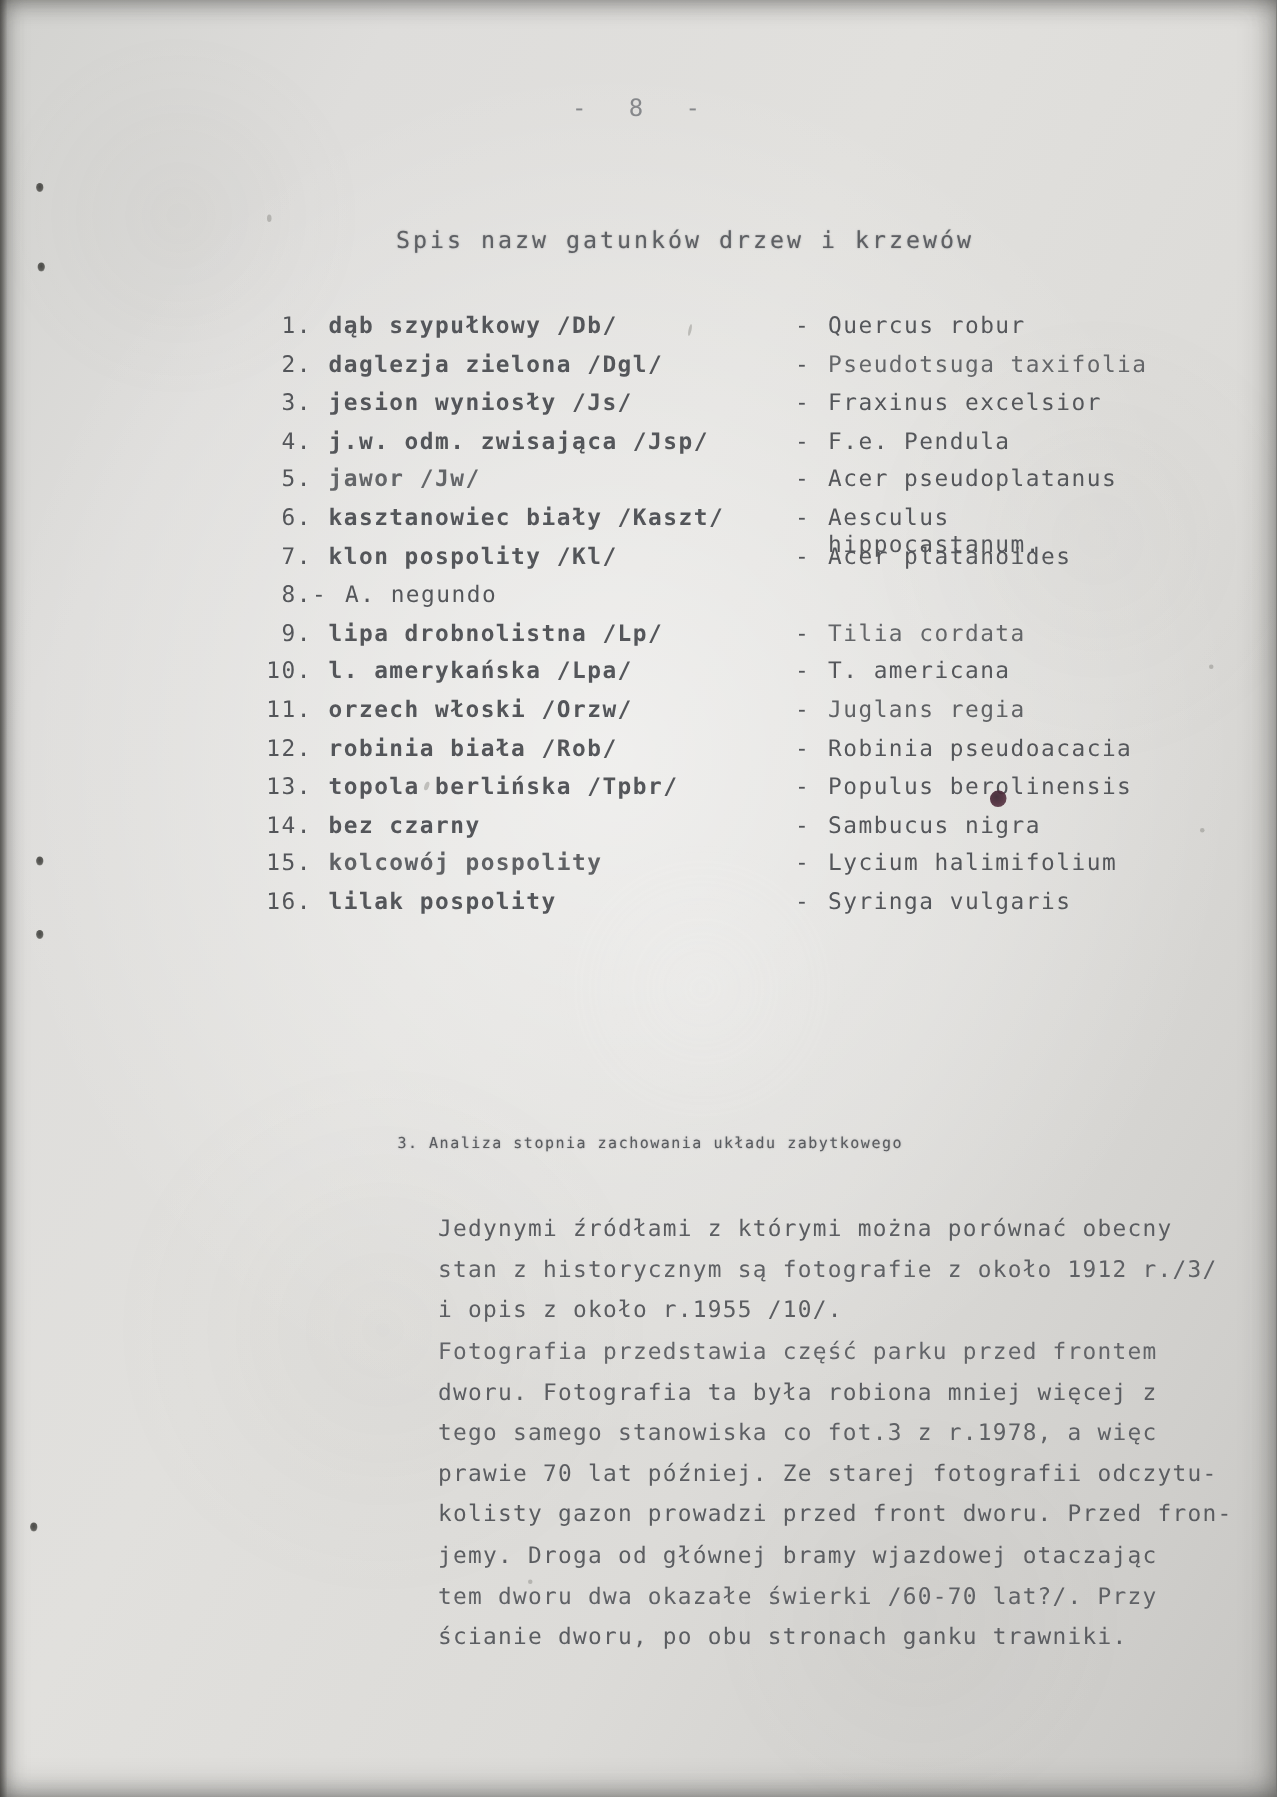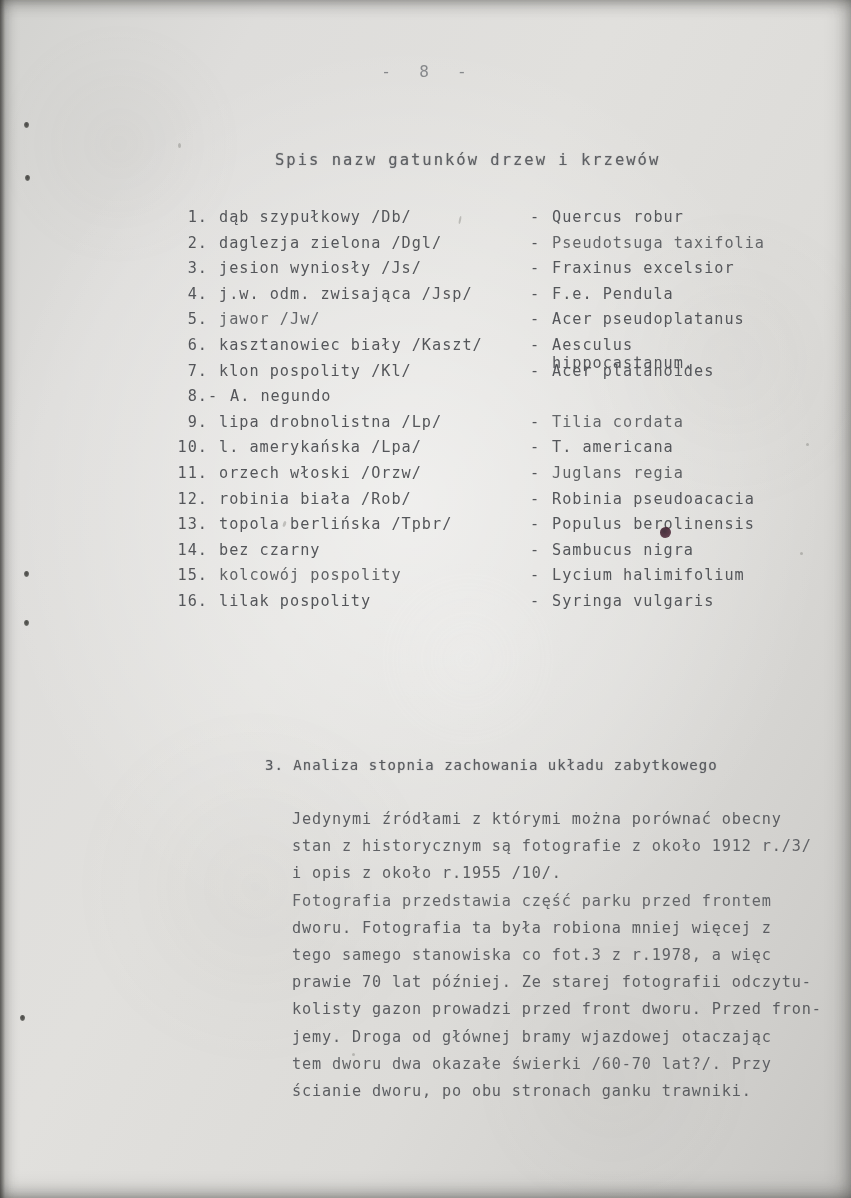--- a/index.html
+++ b/index.html
@@ -73,7 +73,7 @@
   }
 
   #doc-title {
-    left: 275px;
+    left: 264px;
     top: 151px;
     font-size: 15.5px;
     letter-spacing: 2.0px;

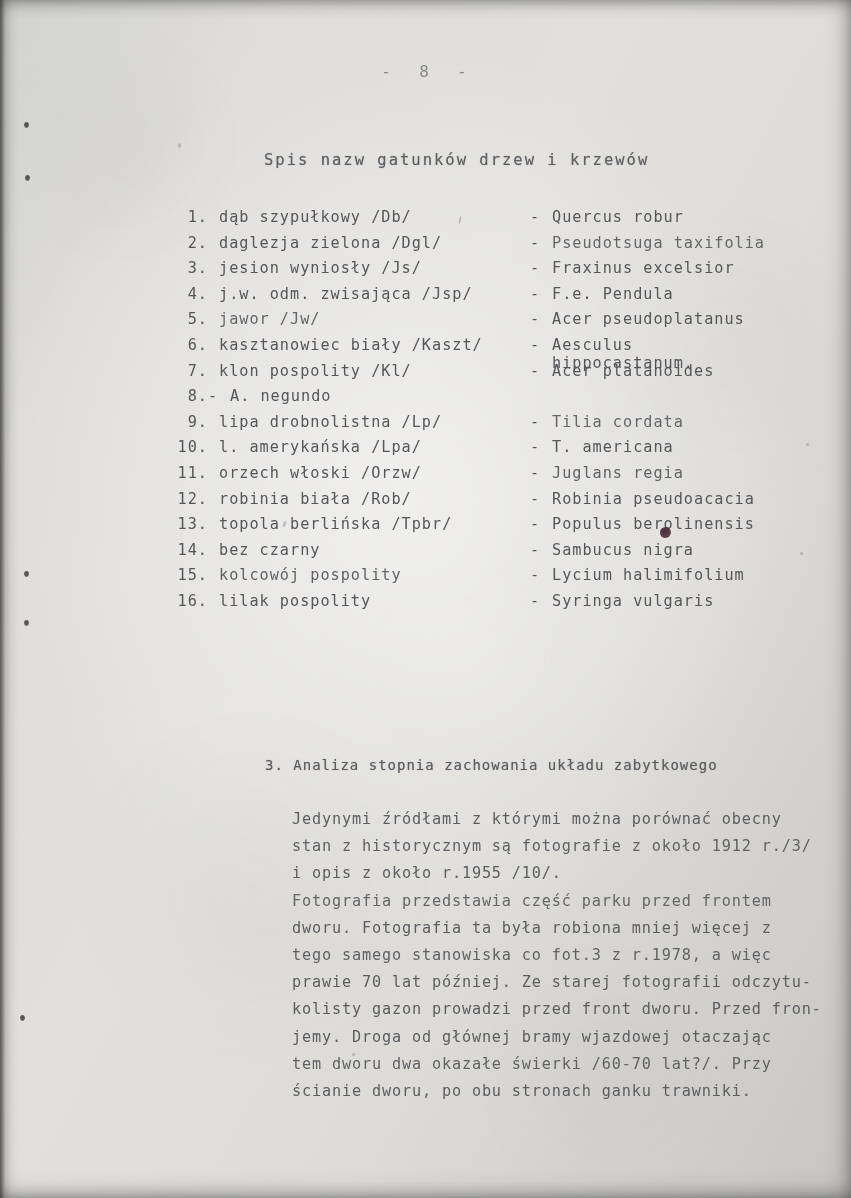--- a/index.html
+++ b/index.html
@@ -103,6 +103,7 @@
     flex: 0 0 322px;
     padding-left: 11px;
     box-sizing: border-box;
+    font-weight: bold;
   }
   .sp-dash {
     flex: 0 0 22px;

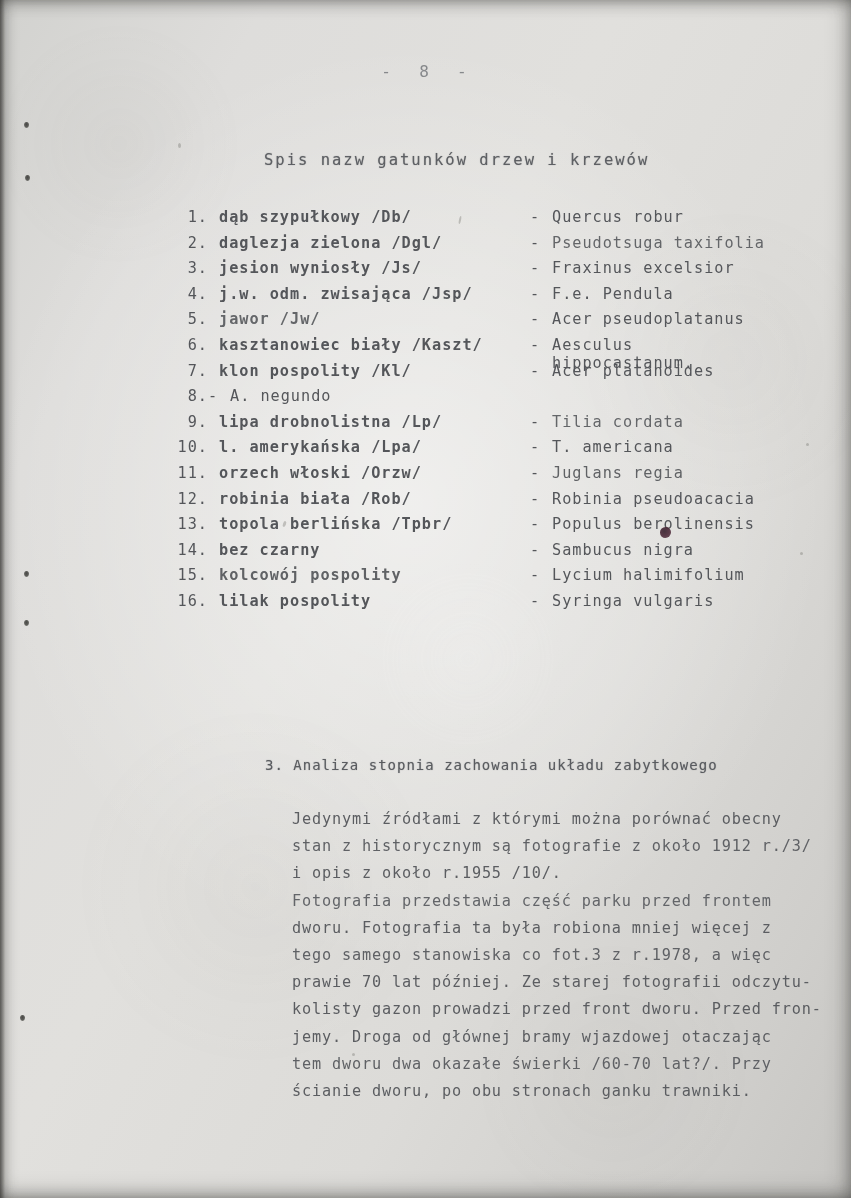--- a/index.html
+++ b/index.html
@@ -129,7 +129,7 @@
   #section-heading {
     left: 265px;
     top: 757px;
-    font-size: 14px;
+    font-size: 10px;
     letter-spacing: 1.0px;
   }
 

